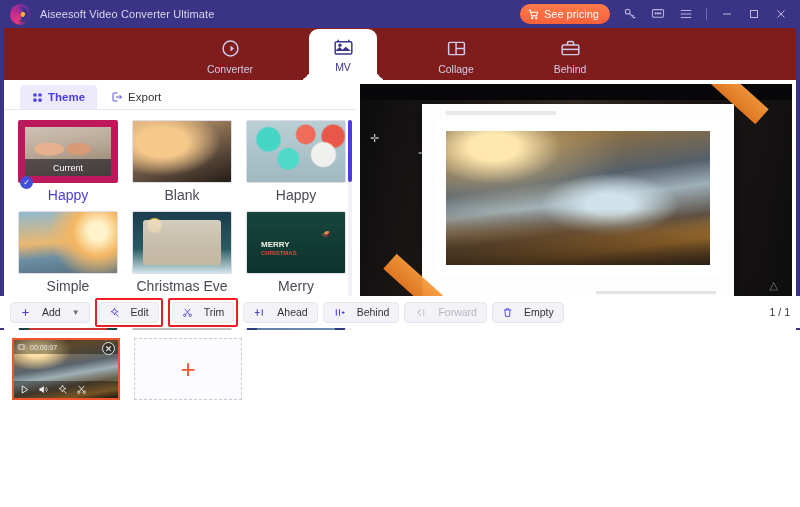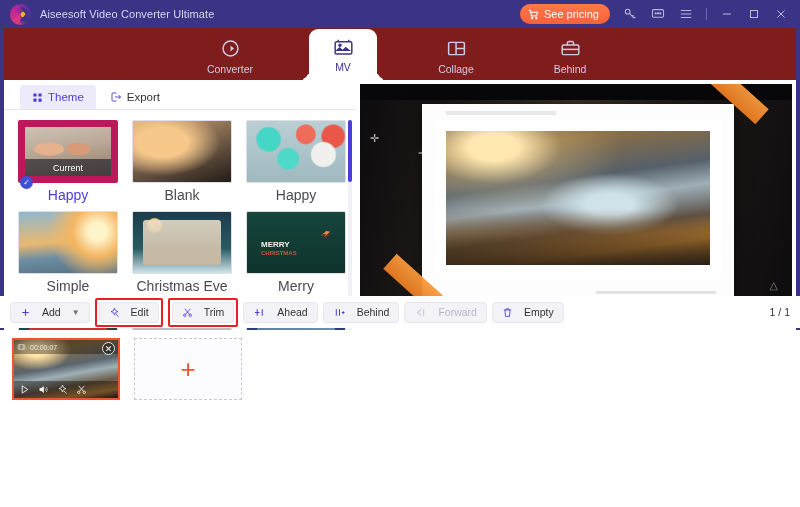--- a/index.html
+++ b/index.html
@@ -104,7 +104,7 @@
     padding: 0 12px; font-size: 11.5px; color: #333; cursor: pointer;
     border-radius: 4px 4px 0 0;
   }
-  .stab.active { background: #eceafb; color: #4b3ddb; font-weight: normal; }
+  .stab.active { background: #eceafb; color: #4b3ddb; font-weight: bold; }
   .stab svg { display:block; }
 
   

